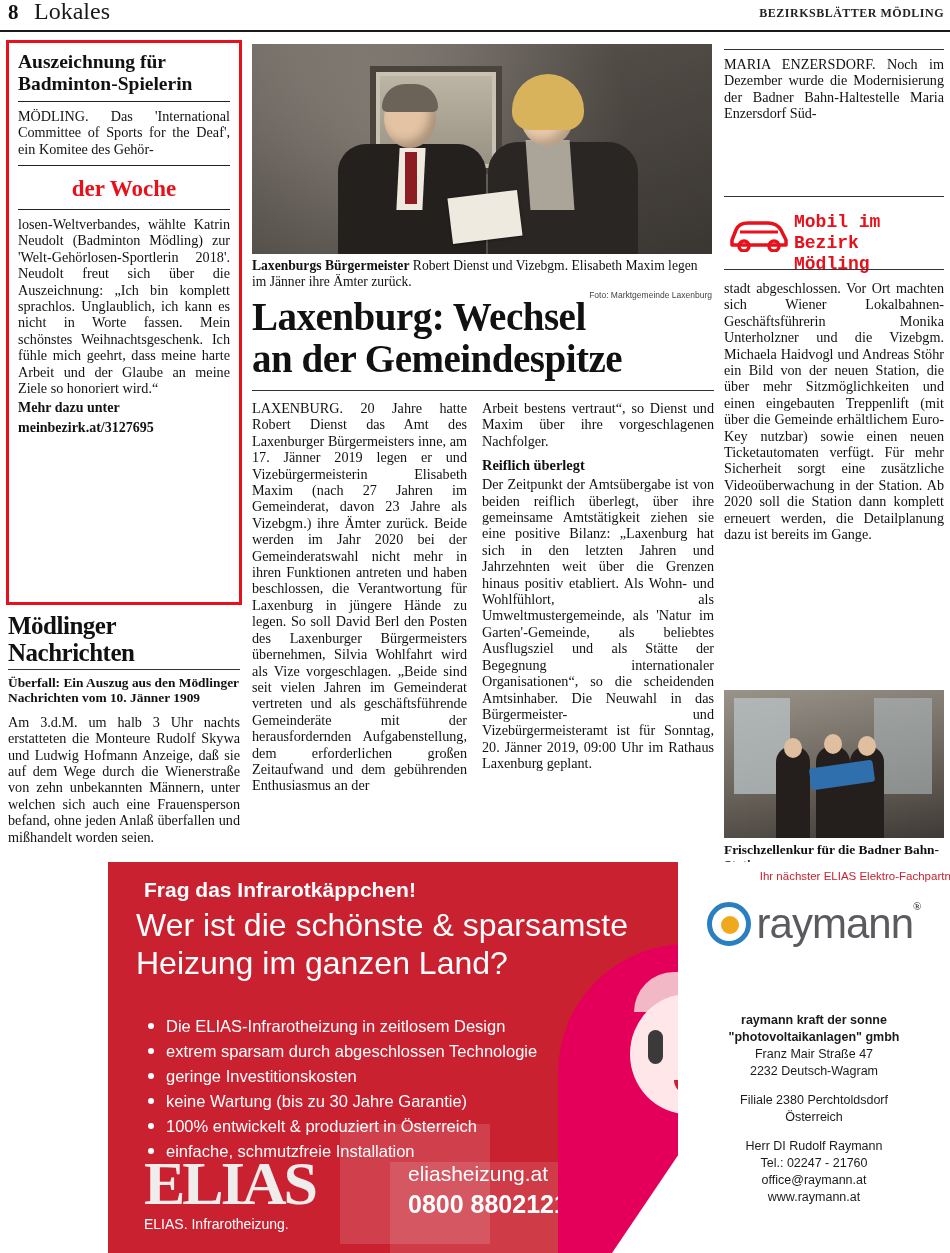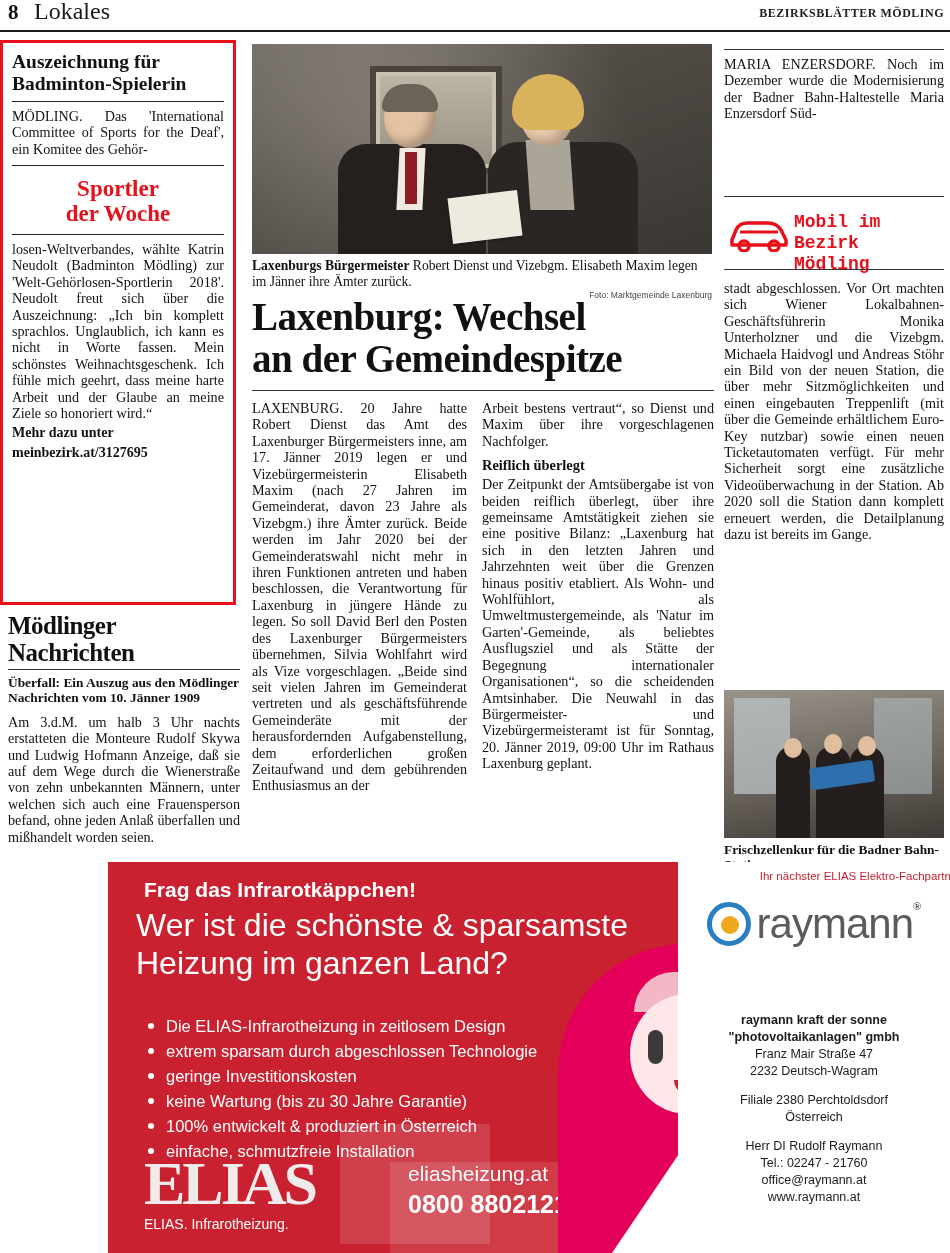--- a/index.html
+++ b/index.html
@@ -40,7 +40,7 @@
 
   
   .redbox{
-    position:absolute;left:0;top:40px;width:236px;height:565px;
+    position:absolute;left:6px;top:40px;width:236px;height:565px;
     border:3px solid #e8111b;background:#fff;box-sizing:border-box;
   }
   .redbox .inner{padding:8px 9px 6px 9px;}

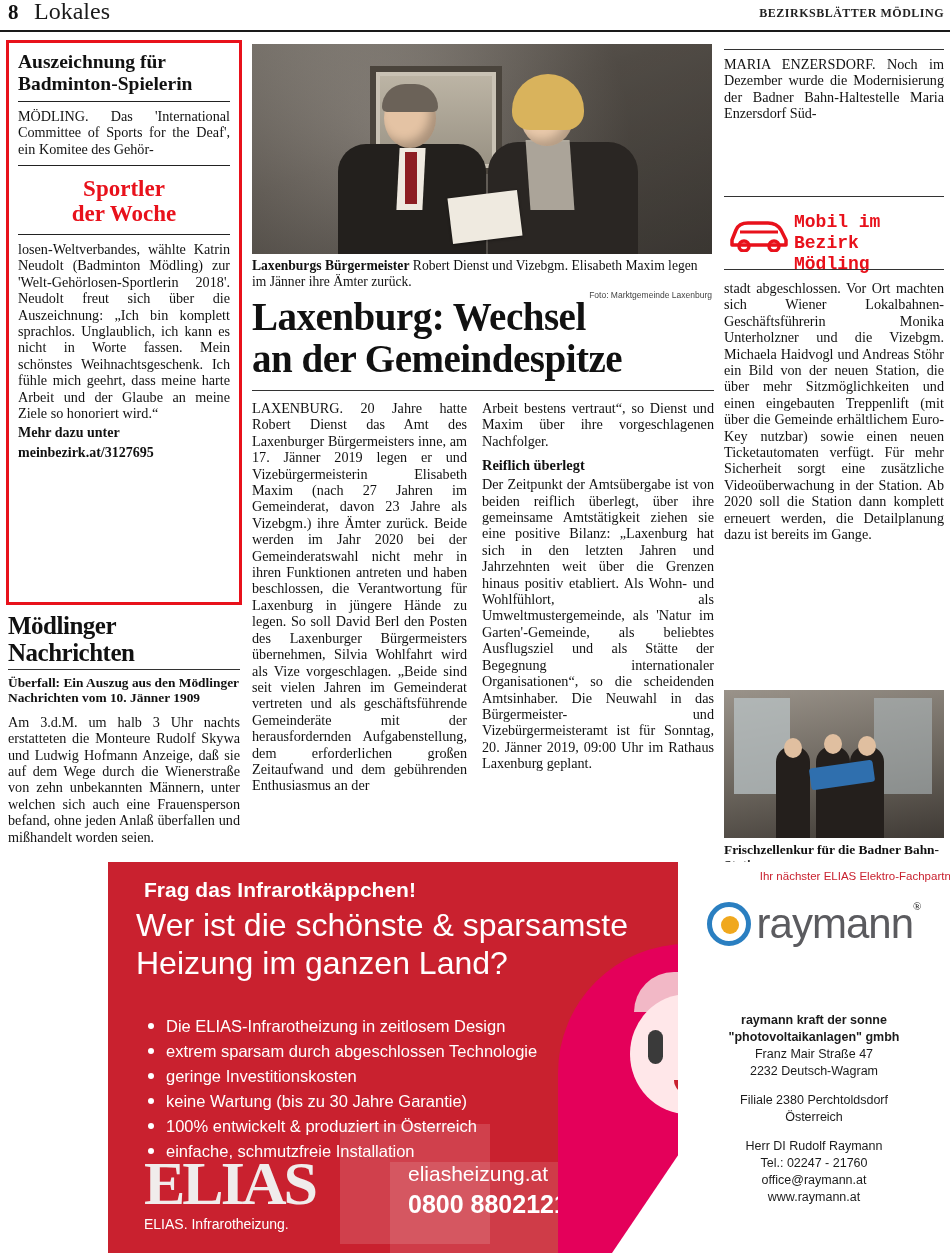--- a/index.html
+++ b/index.html
@@ -327,7 +327,6 @@
       <div class="lead col-text">MÖDLING. Das 'International Committee of Sports for the Deaf', ein Komitee des Gehör-</div>
       <div class="rb-rule" style="margin-top:8px"></div>
       <div class="sportler">
-        <div>Sportler</div>
         <div>der Woche</div>
       </div>
       <div class="rb-rule"></div>

